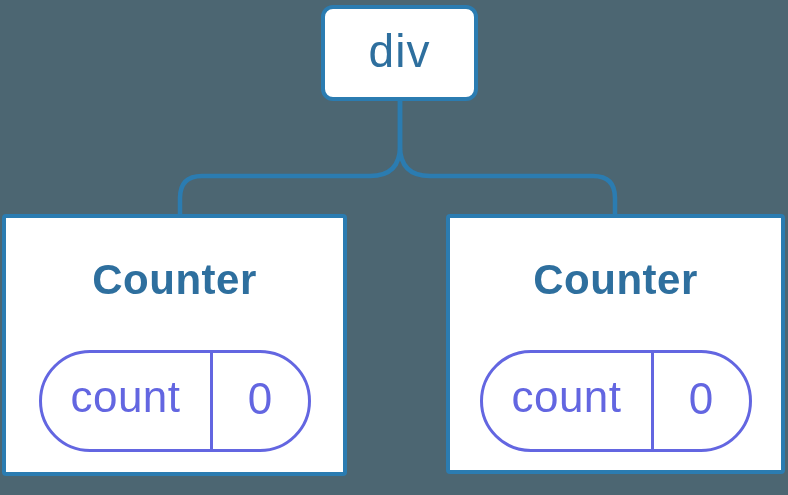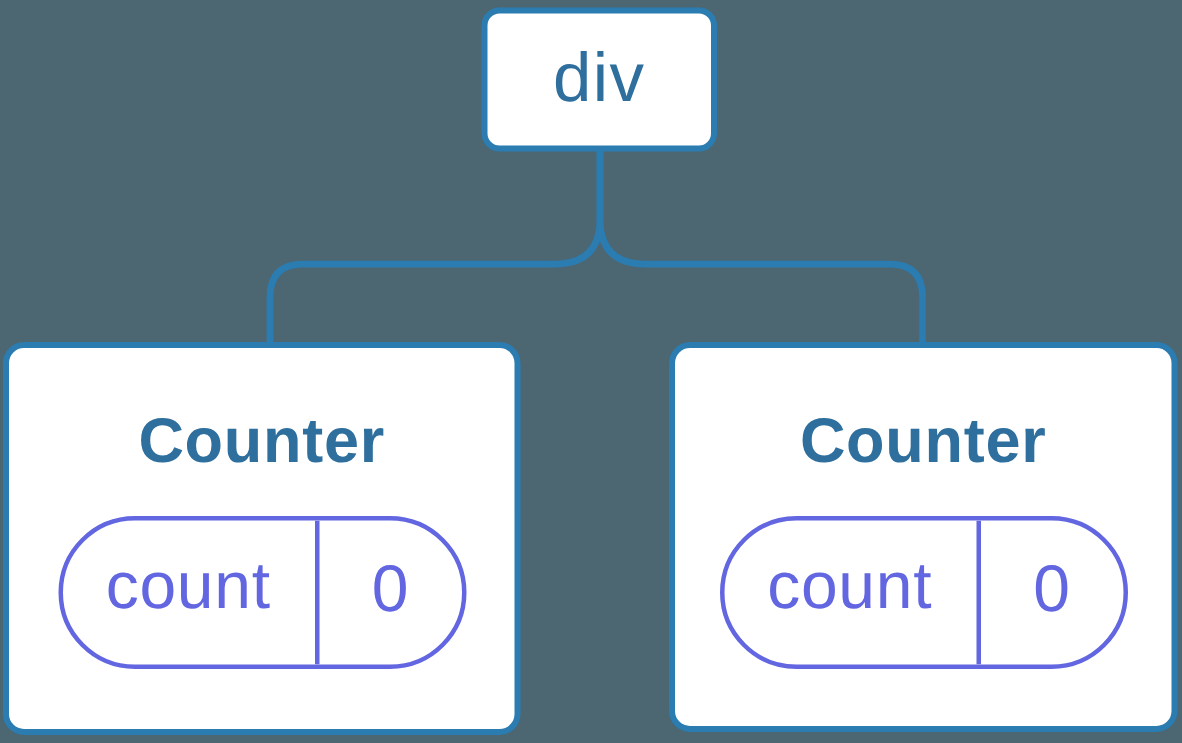--- a/index.html
+++ b/index.html
@@ -43,9 +43,9 @@
     padding-bottom:4px;
   }
   .counter-node{
-    top:228px;height:262px;
-    border-radius:14px;
-    display:flex;flex-direction:column;align-items:center;
+    top:214px;height:262px;
+    border-radius:4px;
+    display:flex;flex-direction:column;align-items:center;gap:20px;
   }
   .counter-node.left{left:2px;width:345px;}
   .counter-node.right{left:446px;width:339px;height:260px;}

